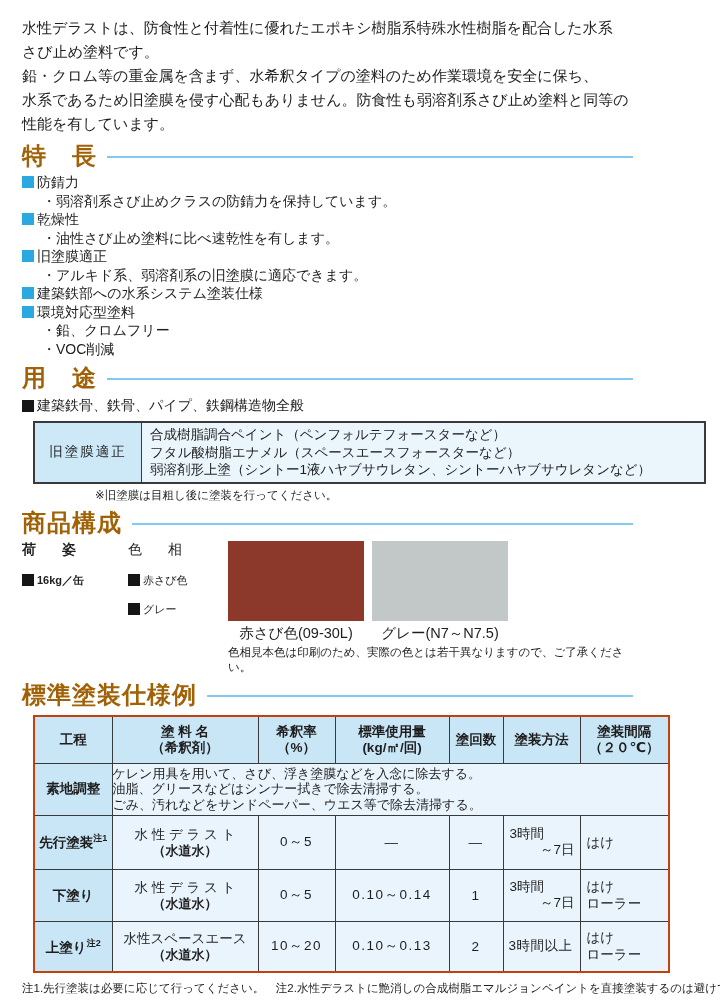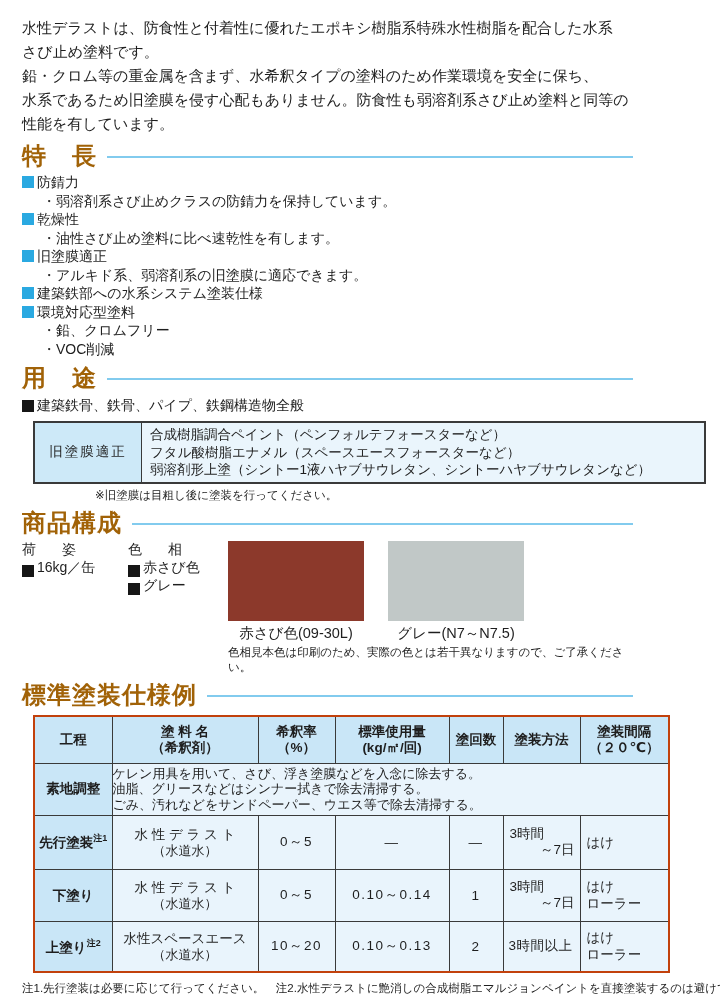--- a/index.html
+++ b/index.html
@@ -35,7 +35,7 @@
 
   
   .product{display:flex;margin-top:4px;}
-  .pcol1{width:106px;}
+  .pcol1{width:106px;font-weight:bold;}
   .pcol2{width:100px;}
   .plabel{font-size:14px;letter-spacing:6px;}
   .pbullet{display:flex;align-items:flex-end;font-size:14px;}

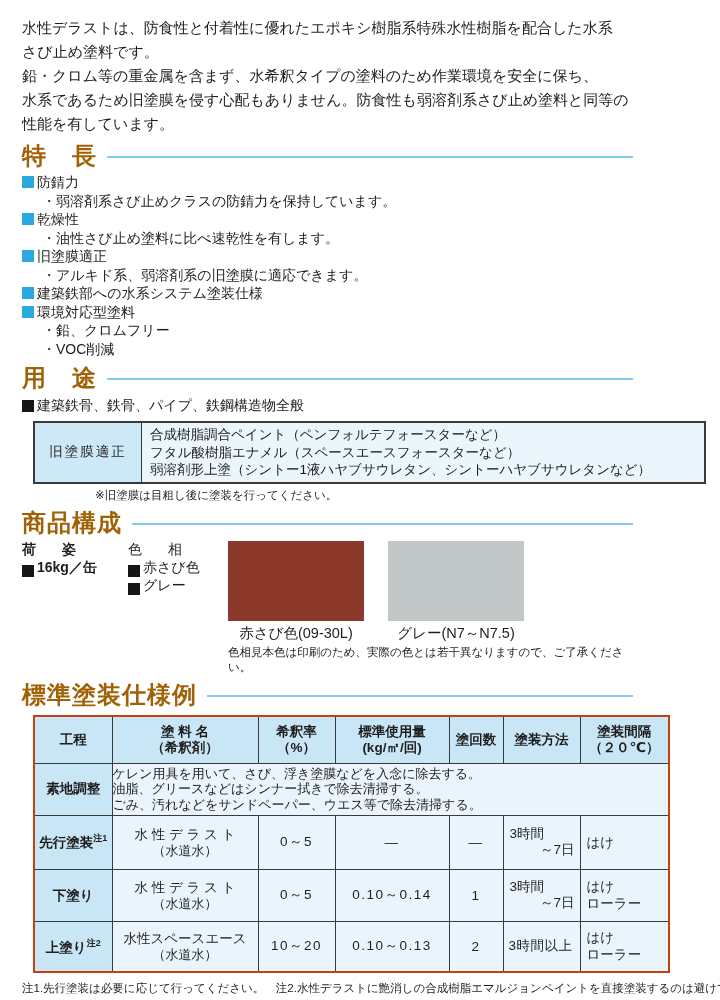--- a/index.html
+++ b/index.html
@@ -38,7 +38,7 @@
   .pcol1{width:106px;font-weight:bold;}
   .pcol2{width:100px;}
   .plabel{font-size:14px;letter-spacing:6px;}
-  .pbullet{display:flex;align-items:flex-end;font-size:14px;}
+  .pbullet{display:flex;align-items:center;font-size:11px;margin-top:14px;}
   .swatchbox{width:136px;margin-right:24px;}
   .swatch{width:136px;height:80px;}
   .swatch-cap{font-size:14.5px;text-align:center;margin-top:3px;white-space:nowrap;}

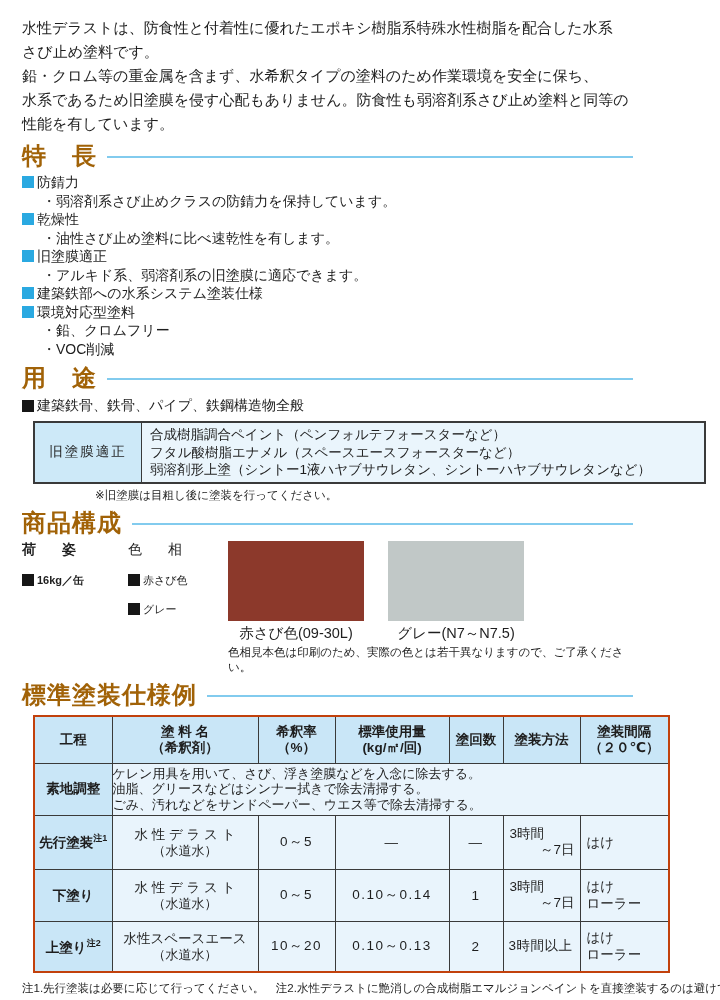--- a/index.html
+++ b/index.html
@@ -39,7 +39,7 @@
   .pcol2{width:100px;}
   .plabel{font-size:14px;letter-spacing:6px;}
   .pbullet{display:flex;align-items:center;font-size:11px;margin-top:14px;}
-  .swatchbox{width:136px;margin-right:24px;}
+  .swatchbox{width:136px;margin-right:8px;}
   .swatch{width:136px;height:80px;}
   .swatch-cap{font-size:14.5px;text-align:center;margin-top:3px;white-space:nowrap;}
   .product-note{font-size:11.5px;margin:2px 0 0 206px;}

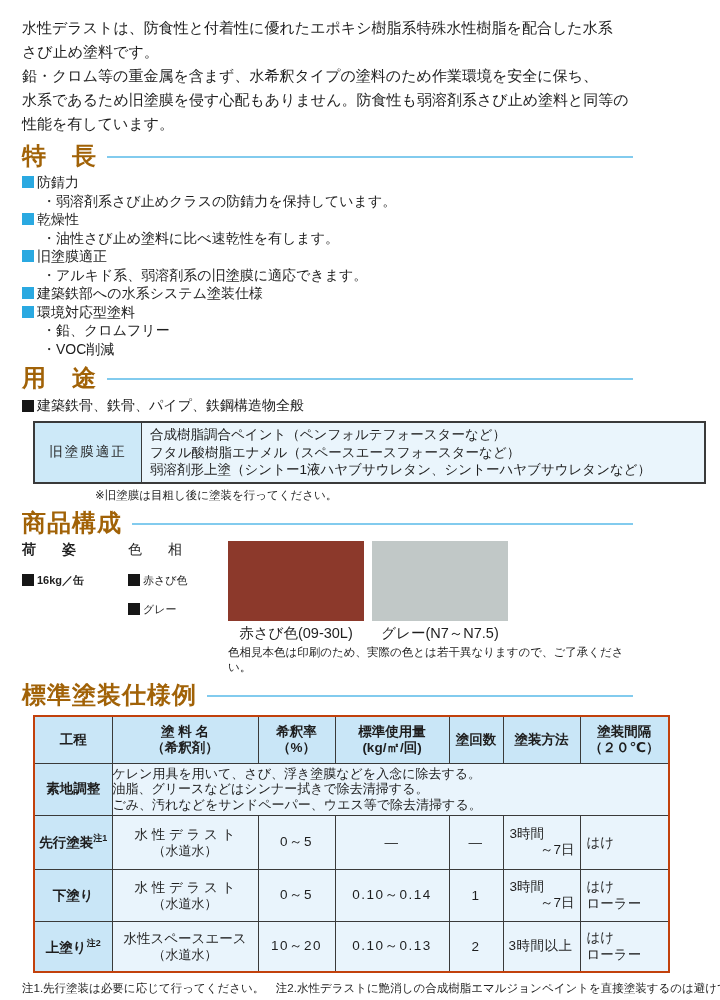--- a/index.html
+++ b/index.html
@@ -56,7 +56,7 @@
   td.prep div{font-size:13px;line-height:15.5px;}
   td.paint{text-align:center;}
   td.paint .pline1{font-size:13.5px;line-height:16px;}
-  td.paint .pline2{font-size:13px;line-height:15px;}
+  td.paint .pline2{font-size:13px;line-height:15px;font-weight:bold;}
   td.num{text-align:center;letter-spacing:1.5px;}
   td.method .l1{font-size:13.5px;line-height:16px;text-align:left;padding-left:6px;}
   td.method .l2{font-size:13.5px;line-height:16px;text-align:right;padding-right:5px;}

